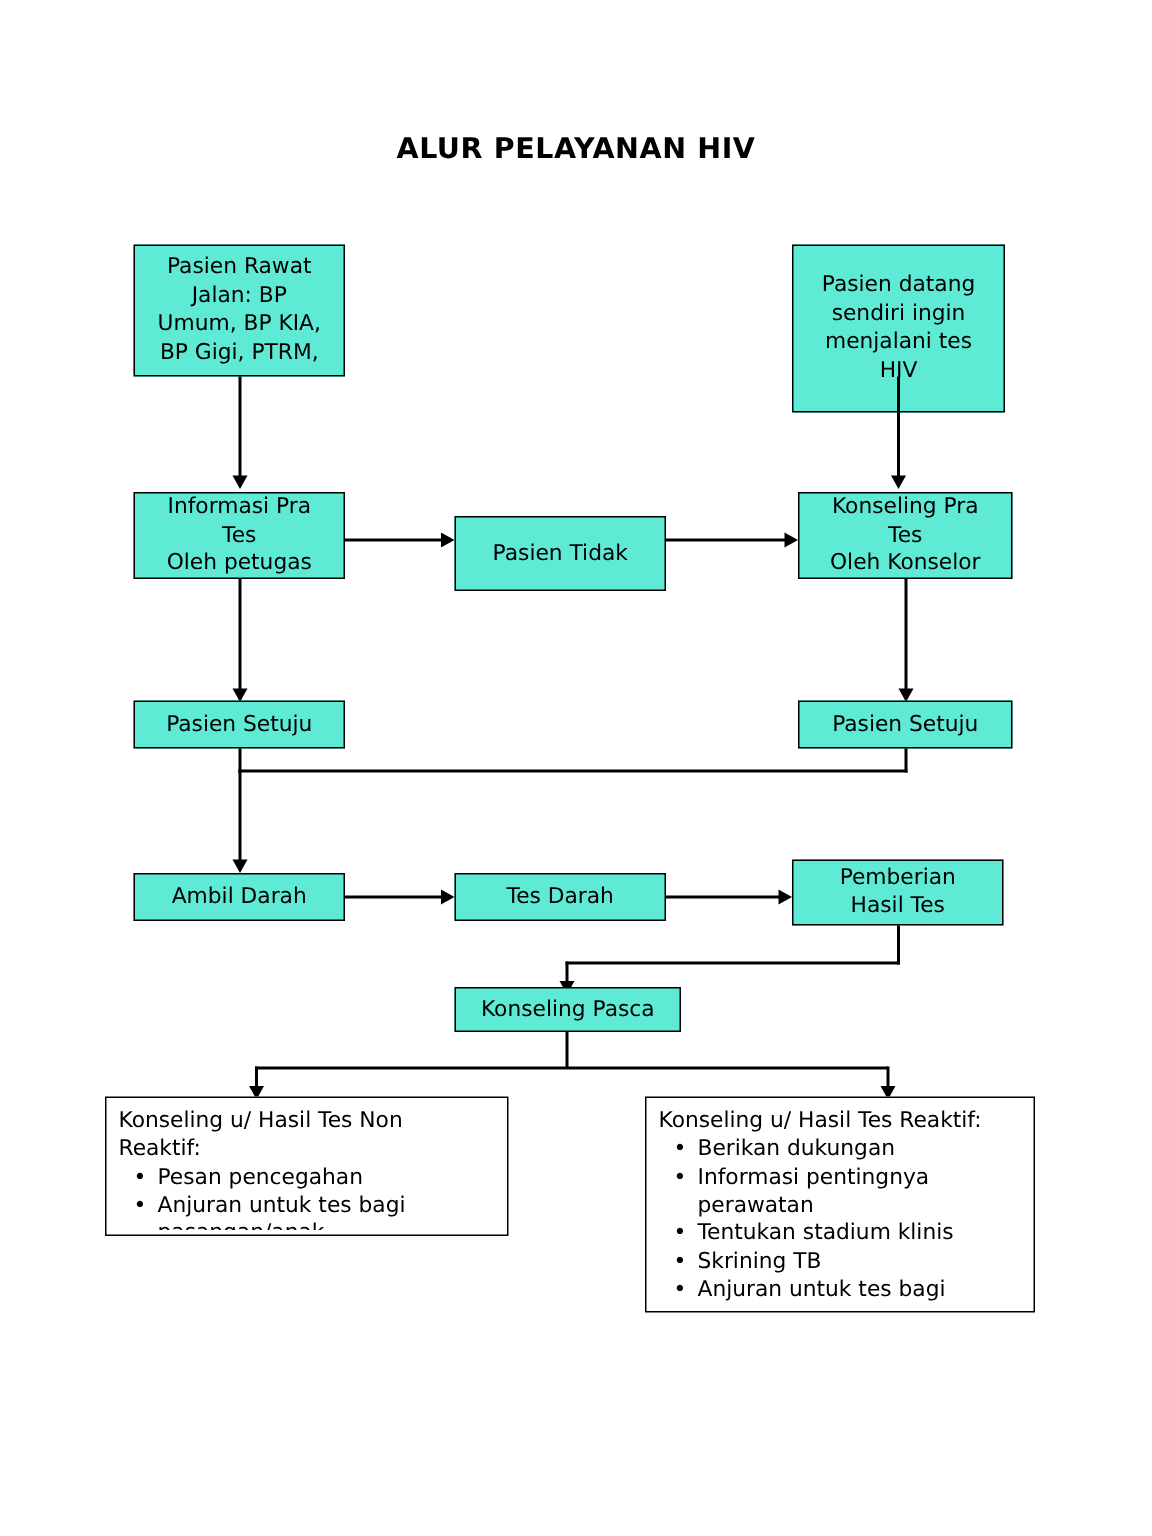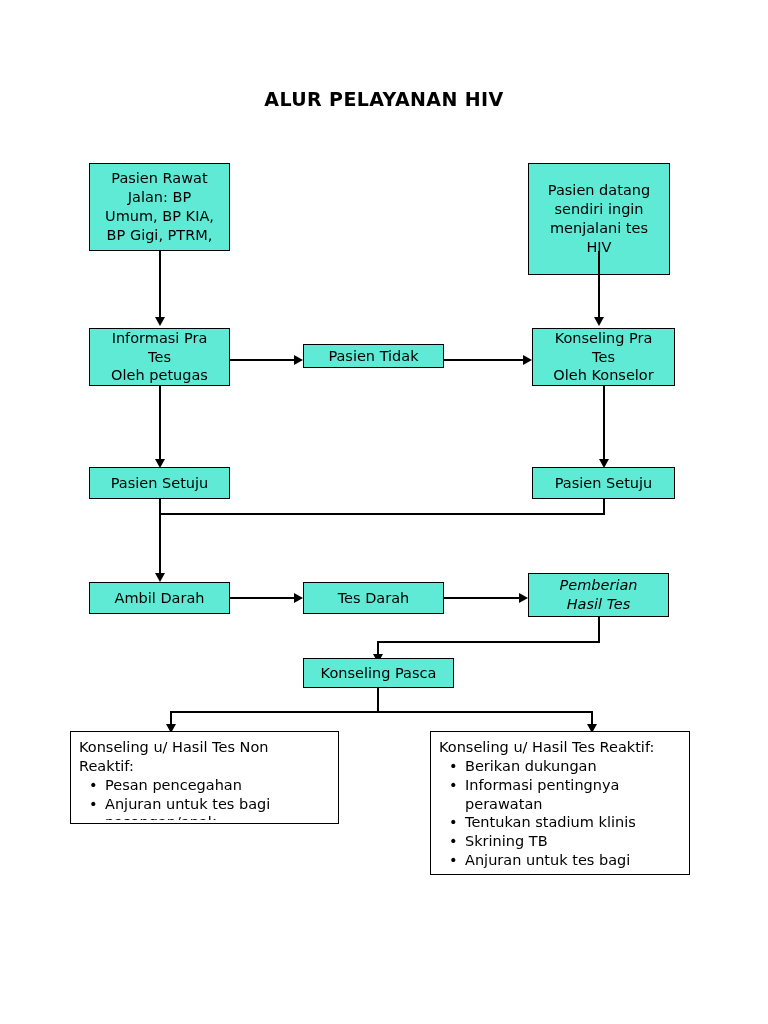--- a/index.html
+++ b/index.html
@@ -146,7 +146,7 @@
     <span class="ln">Oleh petugas</span>
   </div>
 
-  <div class="node" style="left:303px; top:344px; width:141px; height:24px;">
+  <div class="node" style="left:303px; top:344px; width:141px; height:50px;">
     <span class="ln">Pasien Tidak</span>
   </div>
 

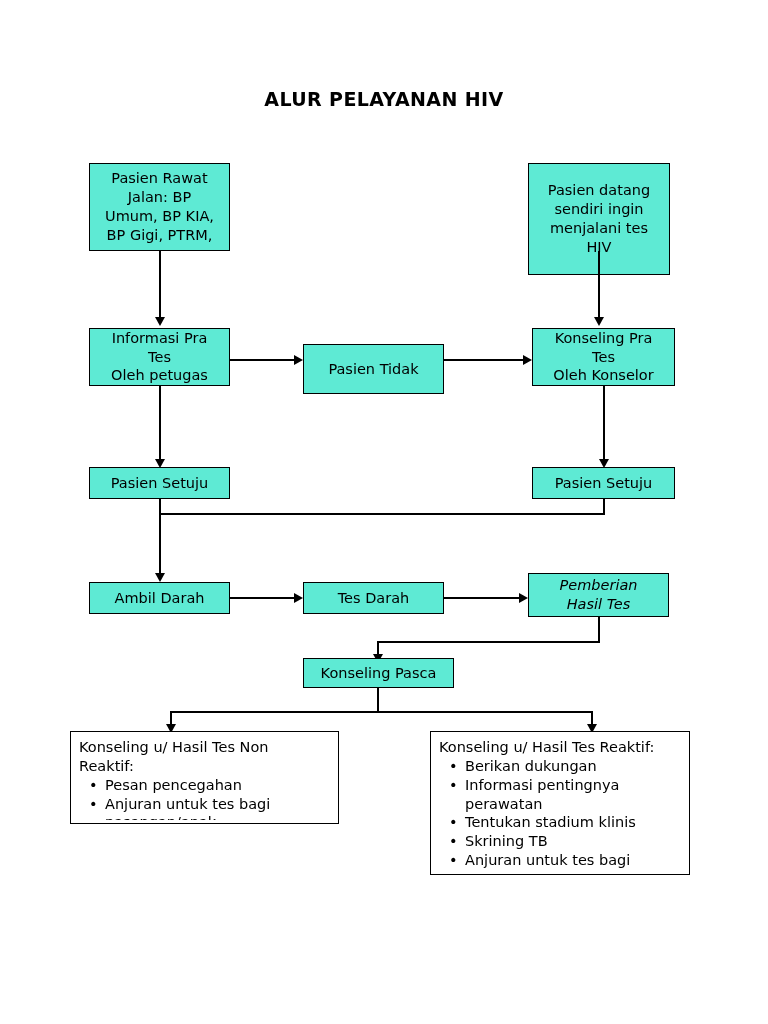--- a/index.html
+++ b/index.html
@@ -190,7 +190,7 @@
     <span class="ln">Tes Darah</span>
   </div>
 
-  <div class="node" style="left:528px; top:573px; width:141px; height:44px;font-style:italic;">
+  <div class="node" style="left:528px; top:573px; width:141px; height:44px;">
     <span class="ln">Pemberian</span>
     <span class="ln">Hasil Tes</span>
   </div>

